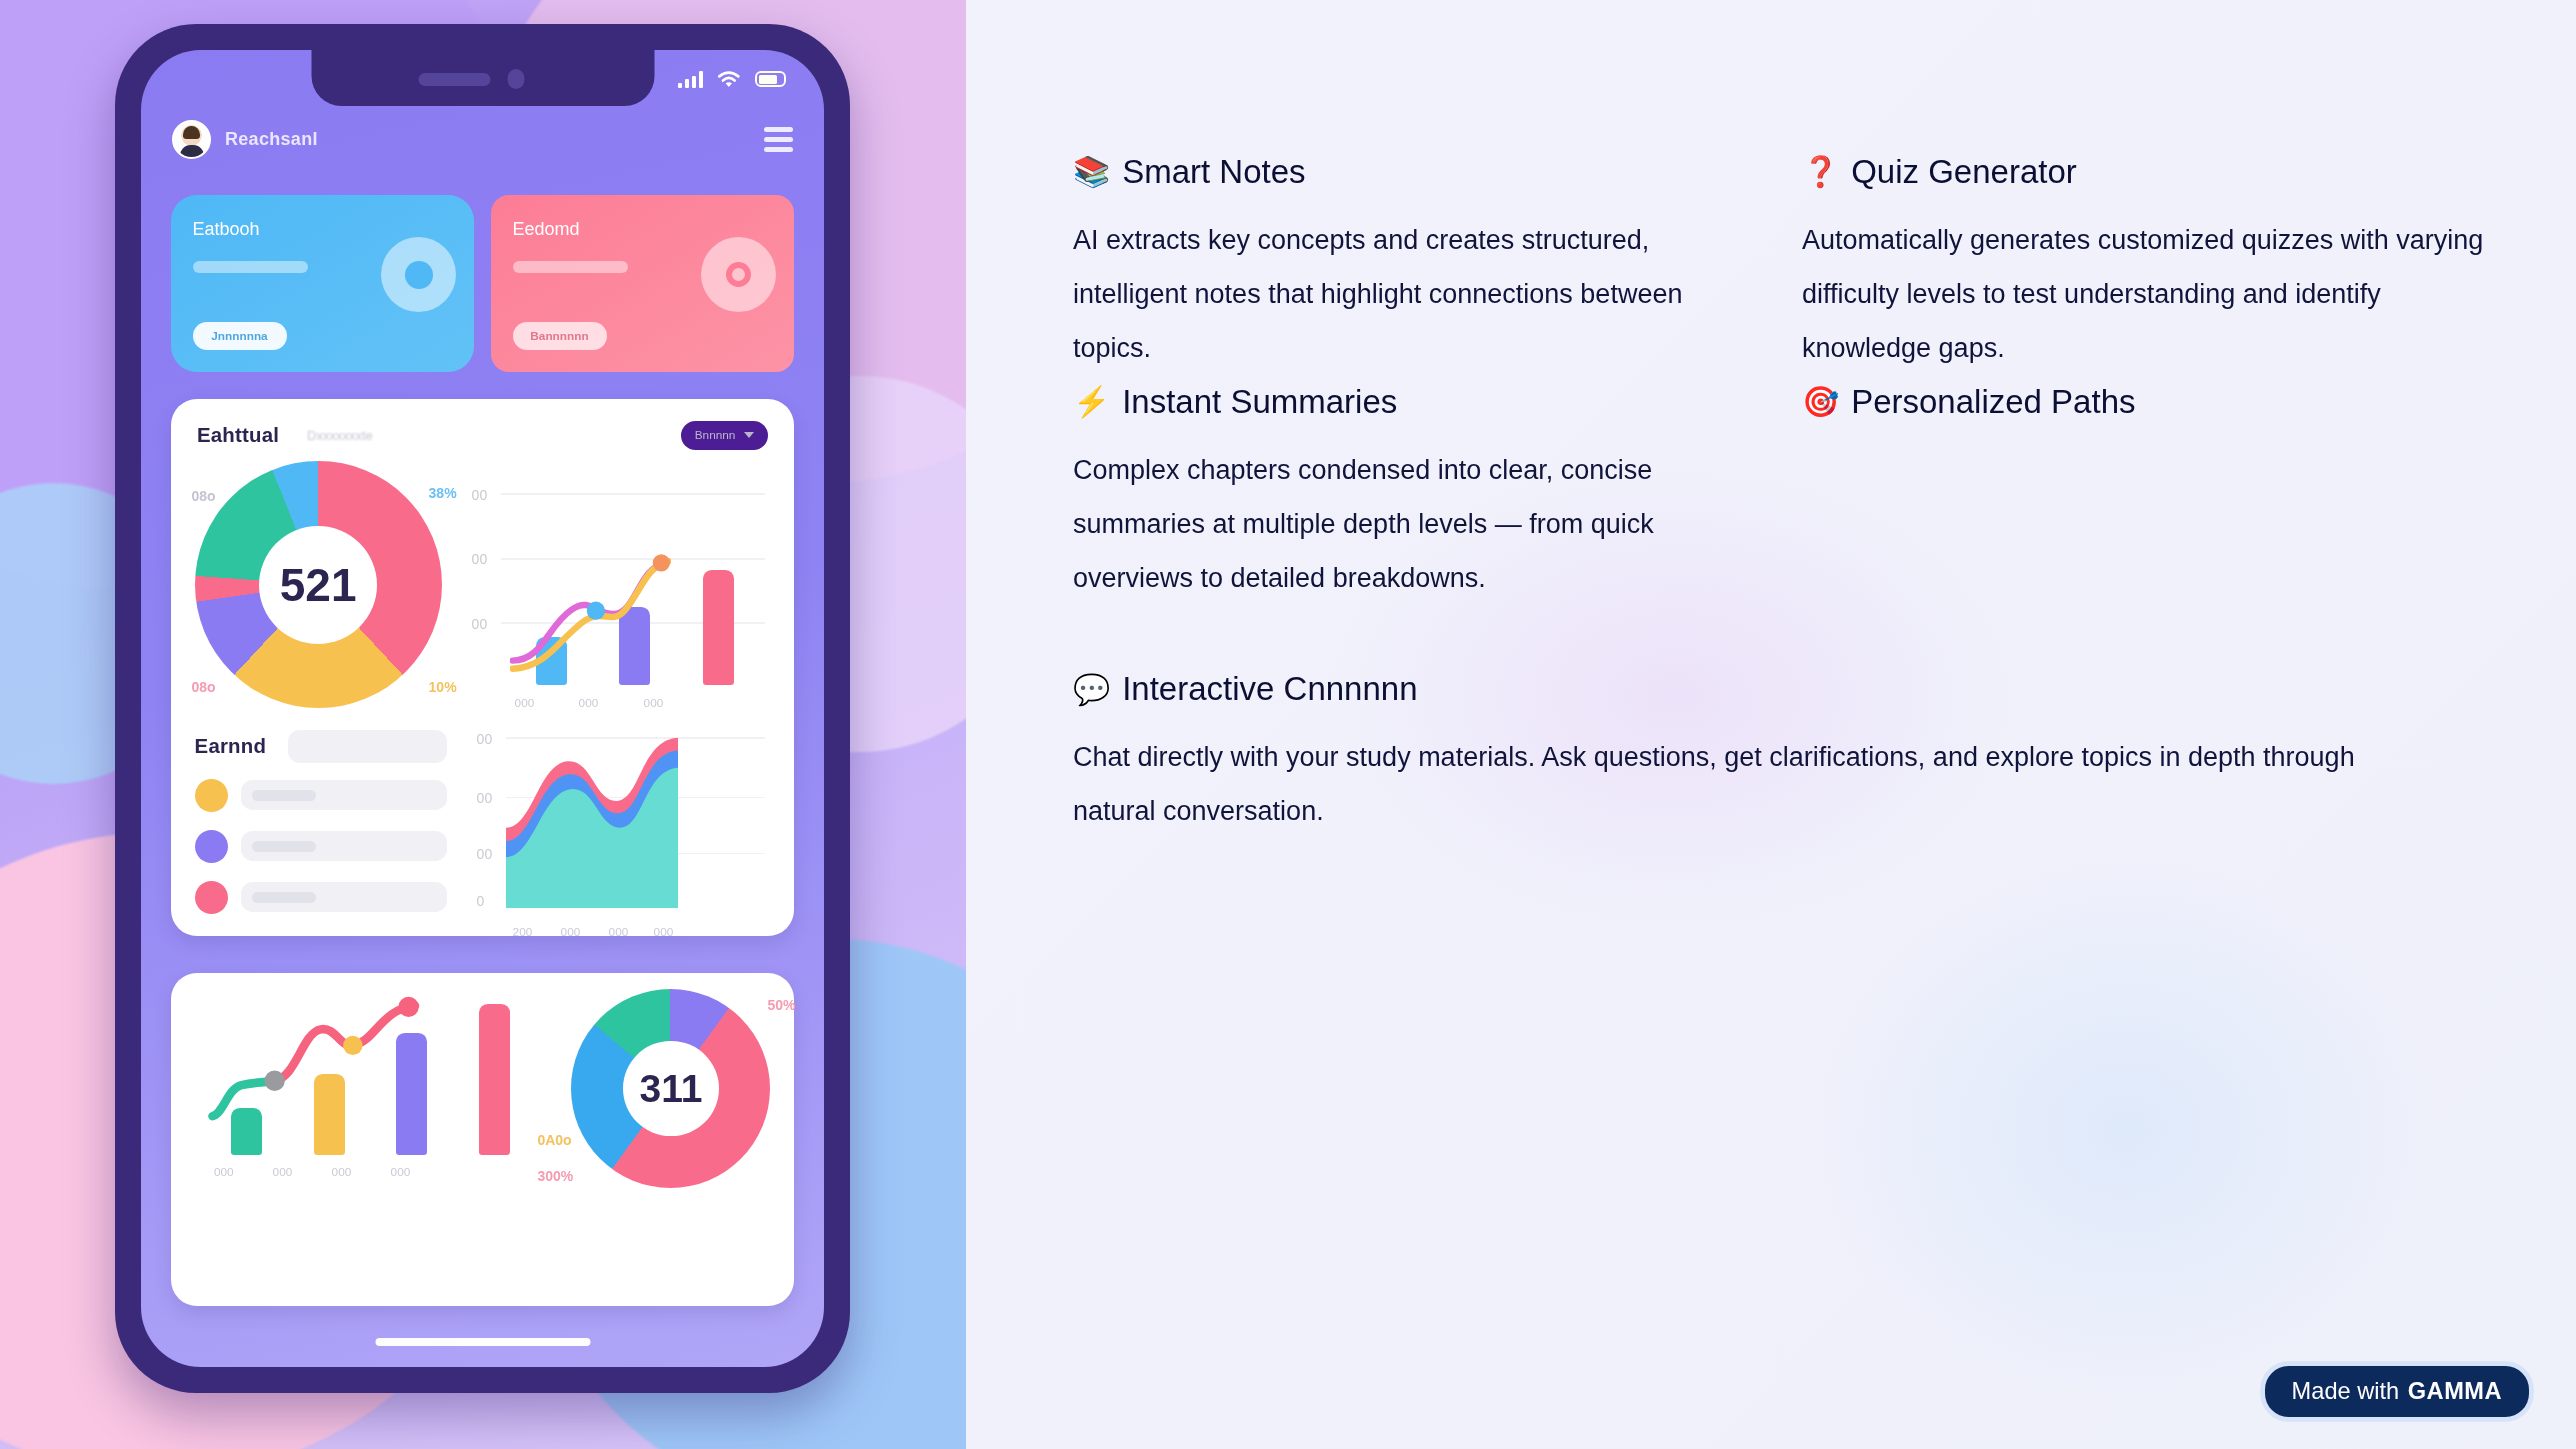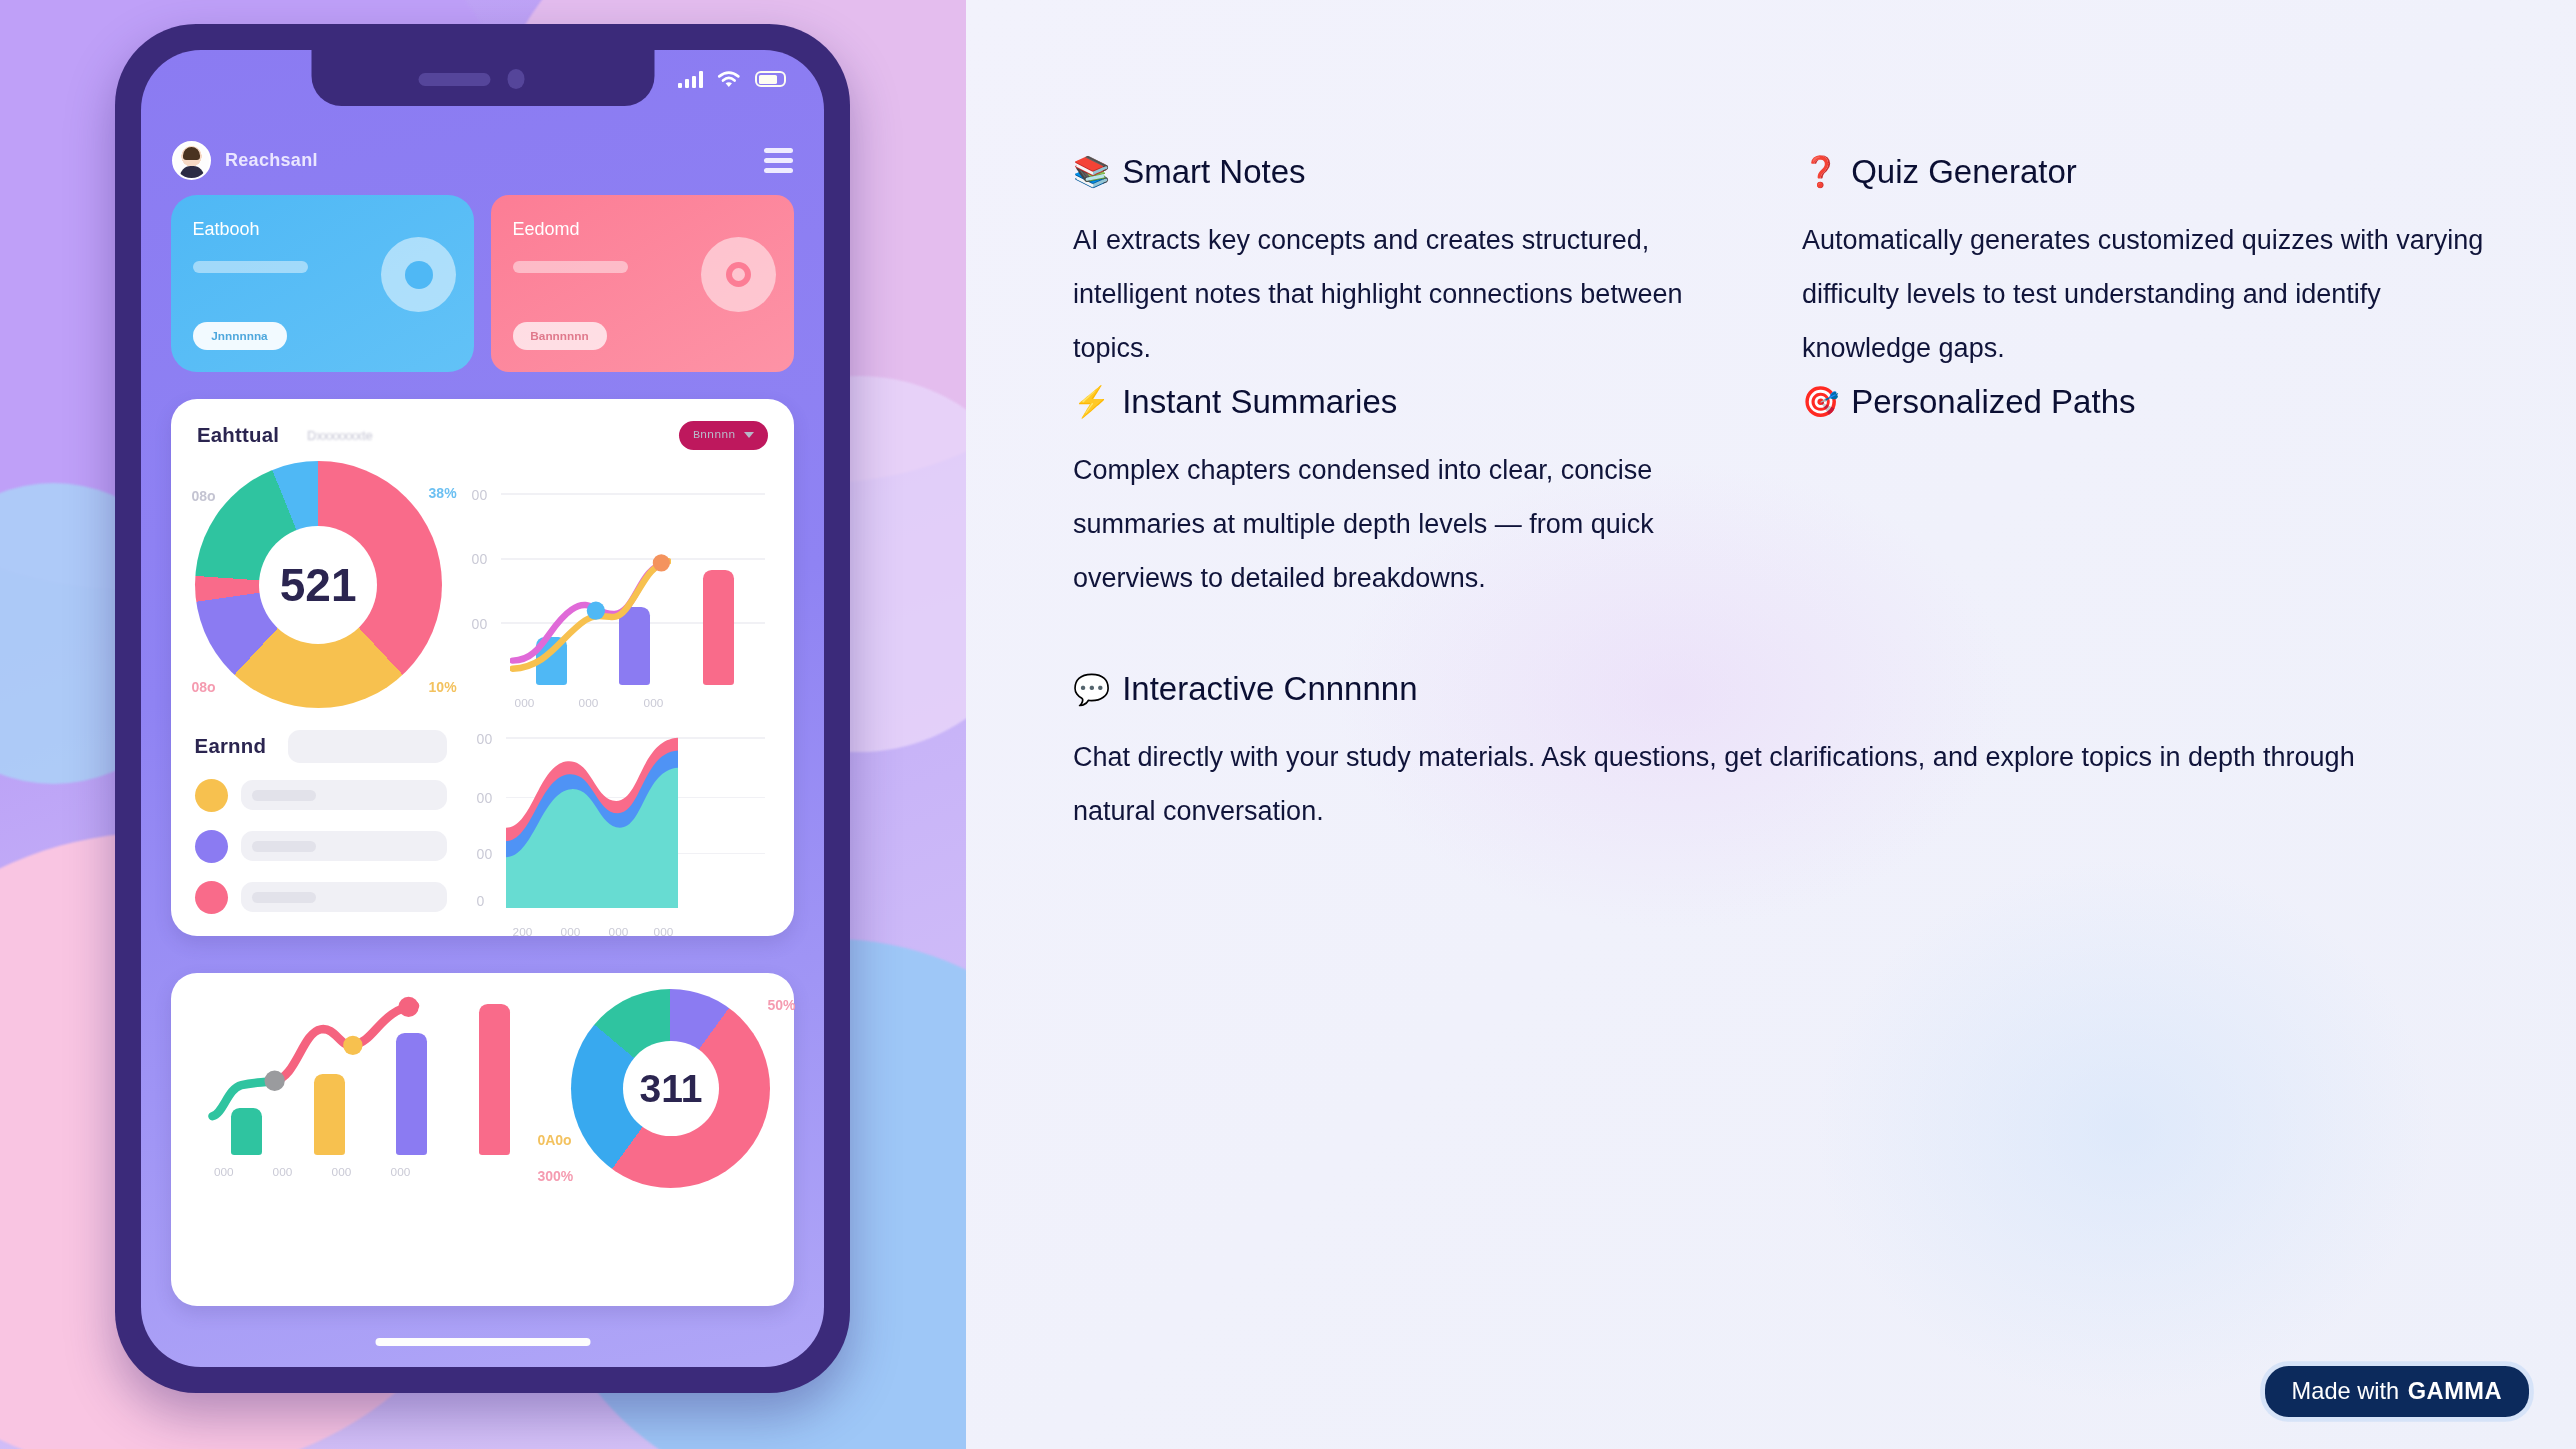--- a/index.html
+++ b/index.html
@@ -53,7 +53,7 @@
   .batt { width:31px; height:16px; border:2.7px solid #fdfdf2; border-radius:5.9px; position:relative; }
   .batt::after{content:"";position:absolute;left:2.1px;top:1.6px;bottom:1.6px;right:7px;background:#fdfdf2;border-radius:1.6px;}
 
-  .app-header { position:absolute; left:31px; top:91px; right:31px; display:flex; align-items:center;justify-content:space-between; }
+  .app-header { position:absolute; left:31px; top:70px; right:31px; display:flex; align-items:center;justify-content:space-between; }
   .avatar {
     width:39px; height:39px; border-radius:50%;
     background:radial-gradient(circle at 50% 38%, #f6d9c4 0 36%, #fdfdfd 37% 100%);

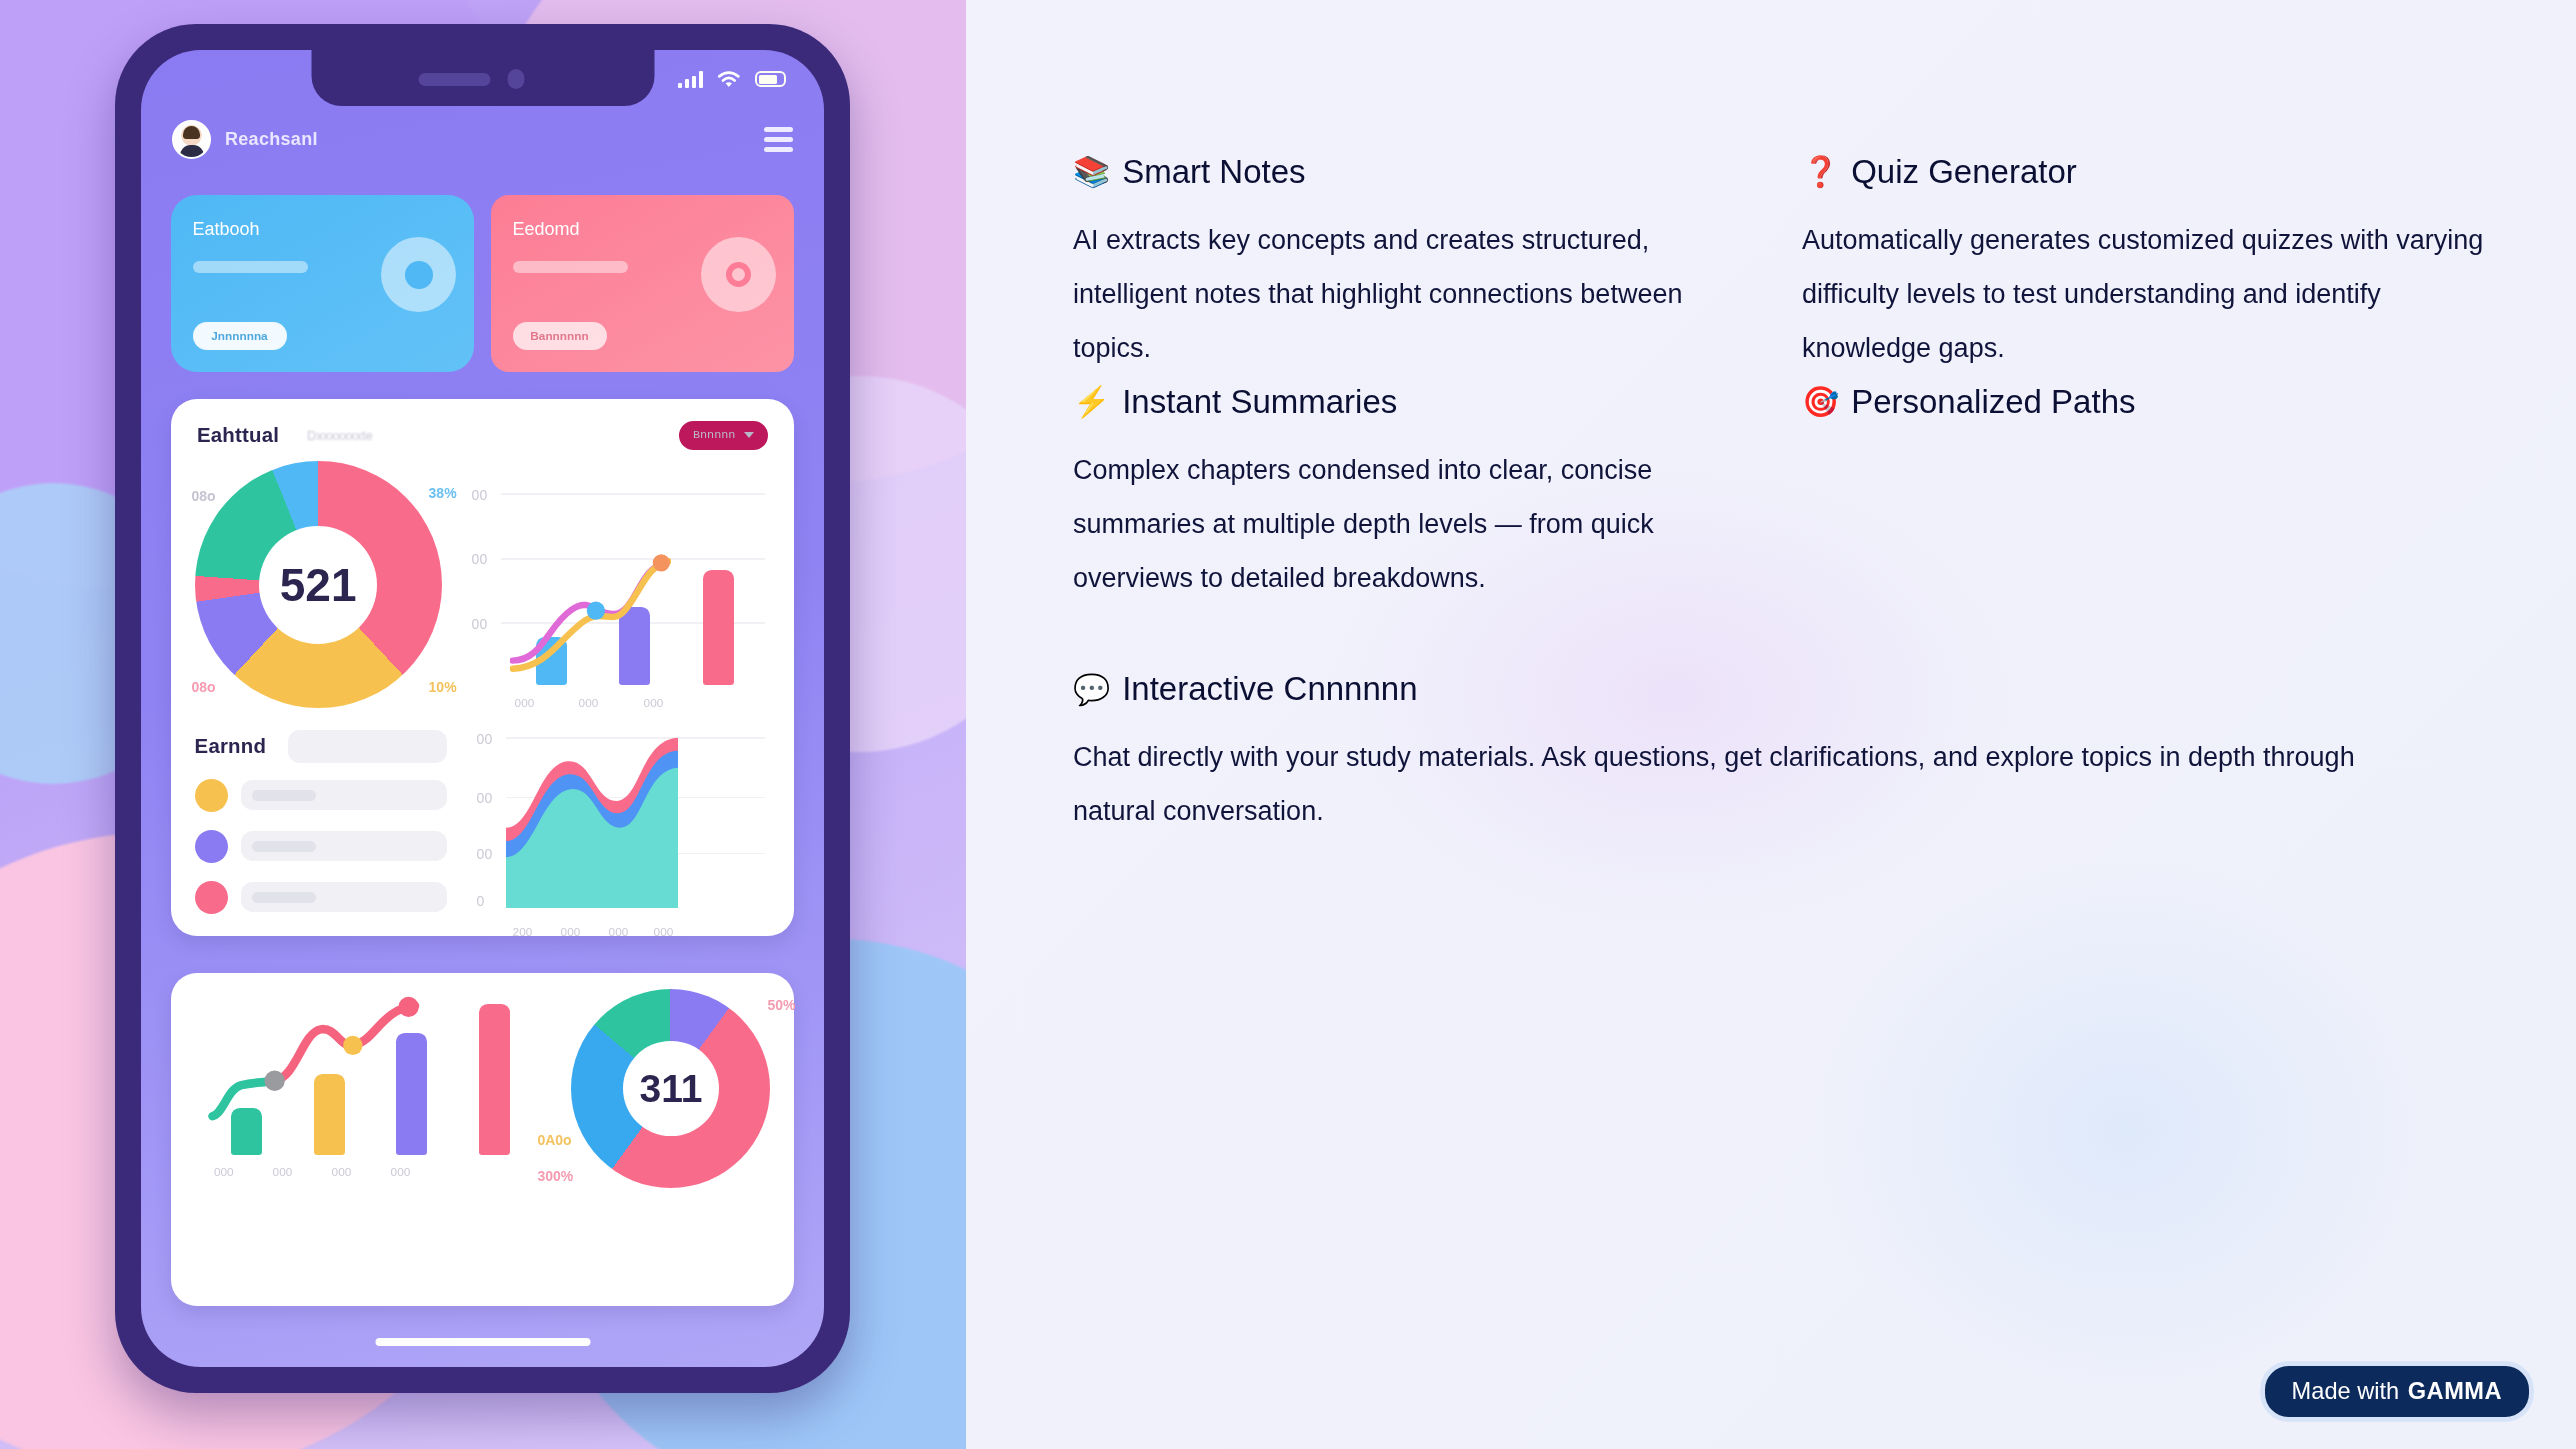--- a/index.html
+++ b/index.html
@@ -87,7 +87,7 @@
   .card-title { font-size:20.4px; font-weight:800; color:#2b2550; filter:blur(0.5px); letter-spacing:0.2px; }
   .card-title.sharp { filter:none; }
   .card-sub { margin-left:28px; font-size:13px; color:#c5c5d4; filter:blur(0.8px); }
-  .card-select { margin-left:auto; background:#be185d; border-radius:15px; padding:7.5px 14px; display:flex; align-items:center; gap:8.6px;font-family:Liberation Mono, monospace; }
+  .card-select { margin-left:auto; background:#4c1d95; border-radius:15px; padding:7.5px 14px; display:flex; align-items:center; gap:8.6px; }
   .card-select span { font-size:11.8px; color:#b9b9c9; filter:blur(0.7px); }
   .chev { width:0;height:0;border-left:5.9px solid transparent;border-right:5.9px solid transparent;border-top:6.4px solid #b7b7c7; }
   .skeleton-bar { margin-left:21.5px; width:215px; height:33px; border-radius:11.8px; background:#f0f0f5; }

